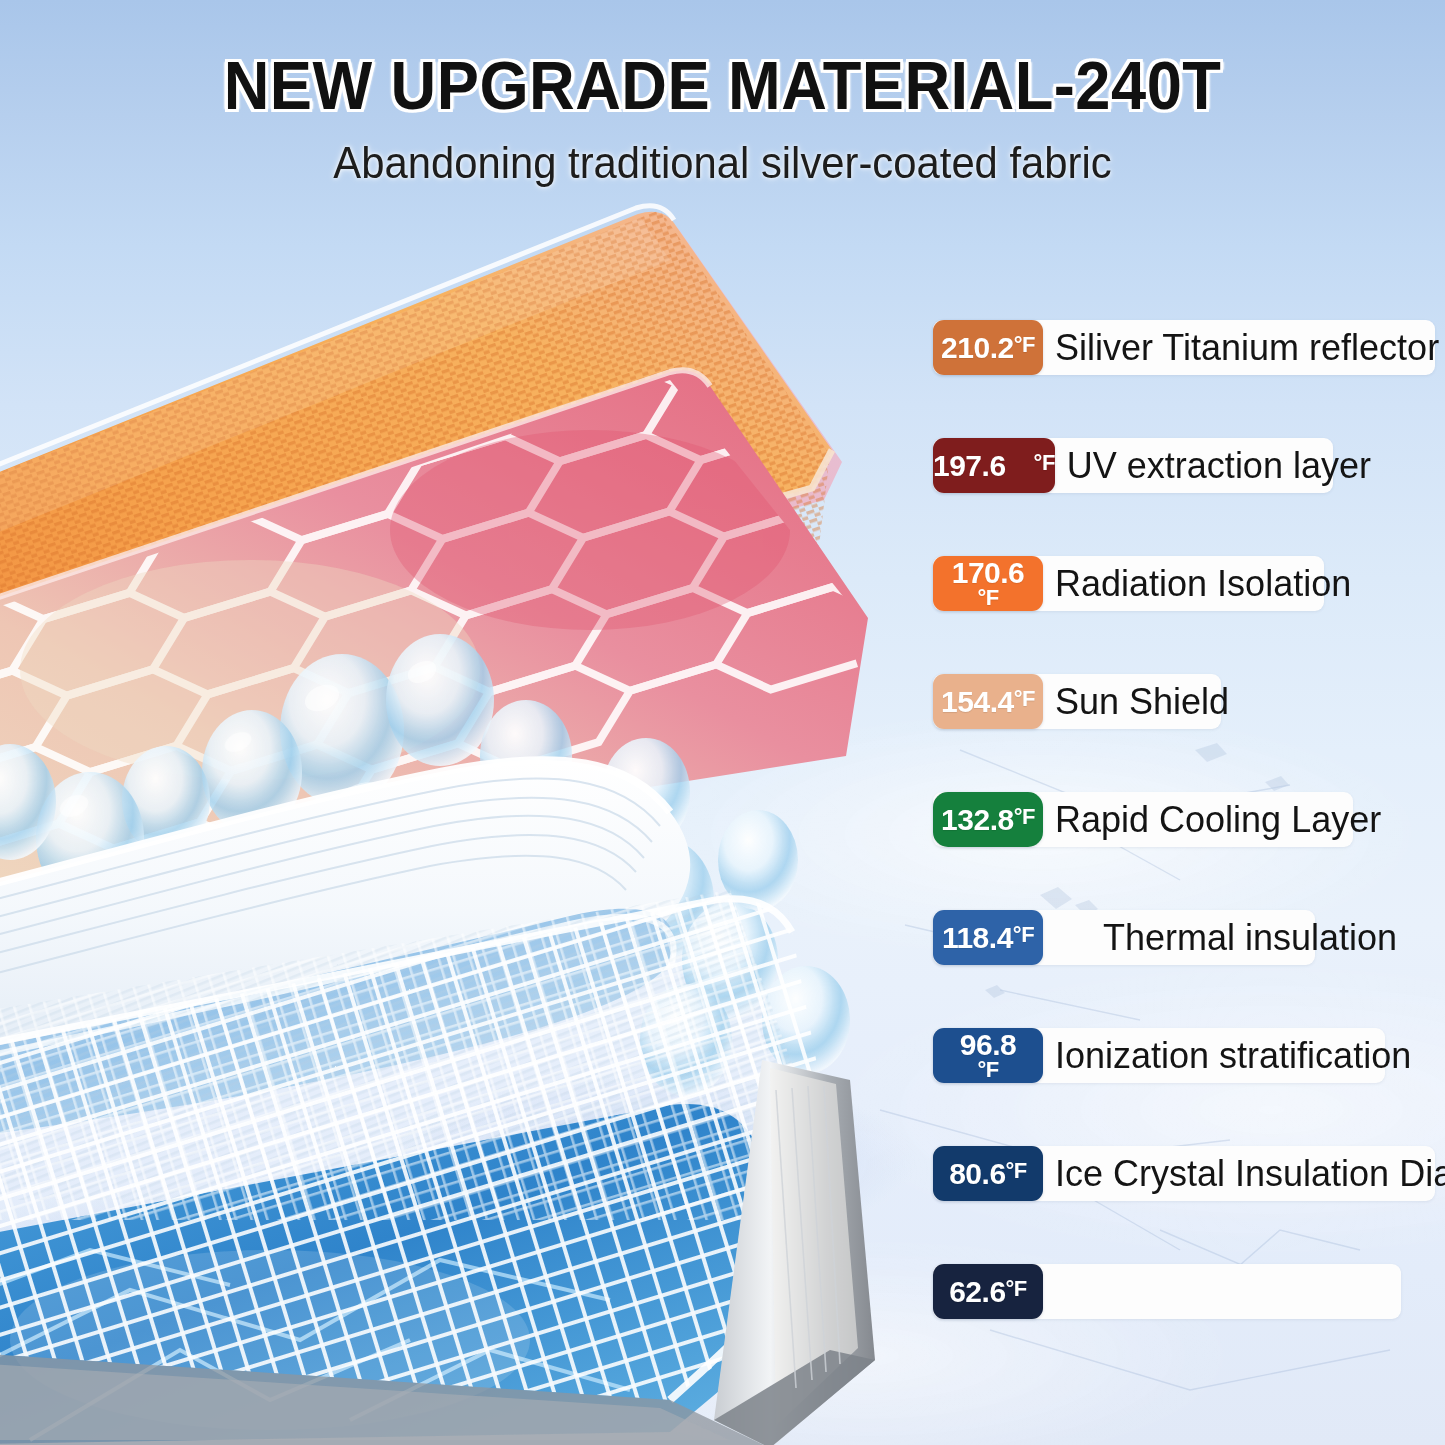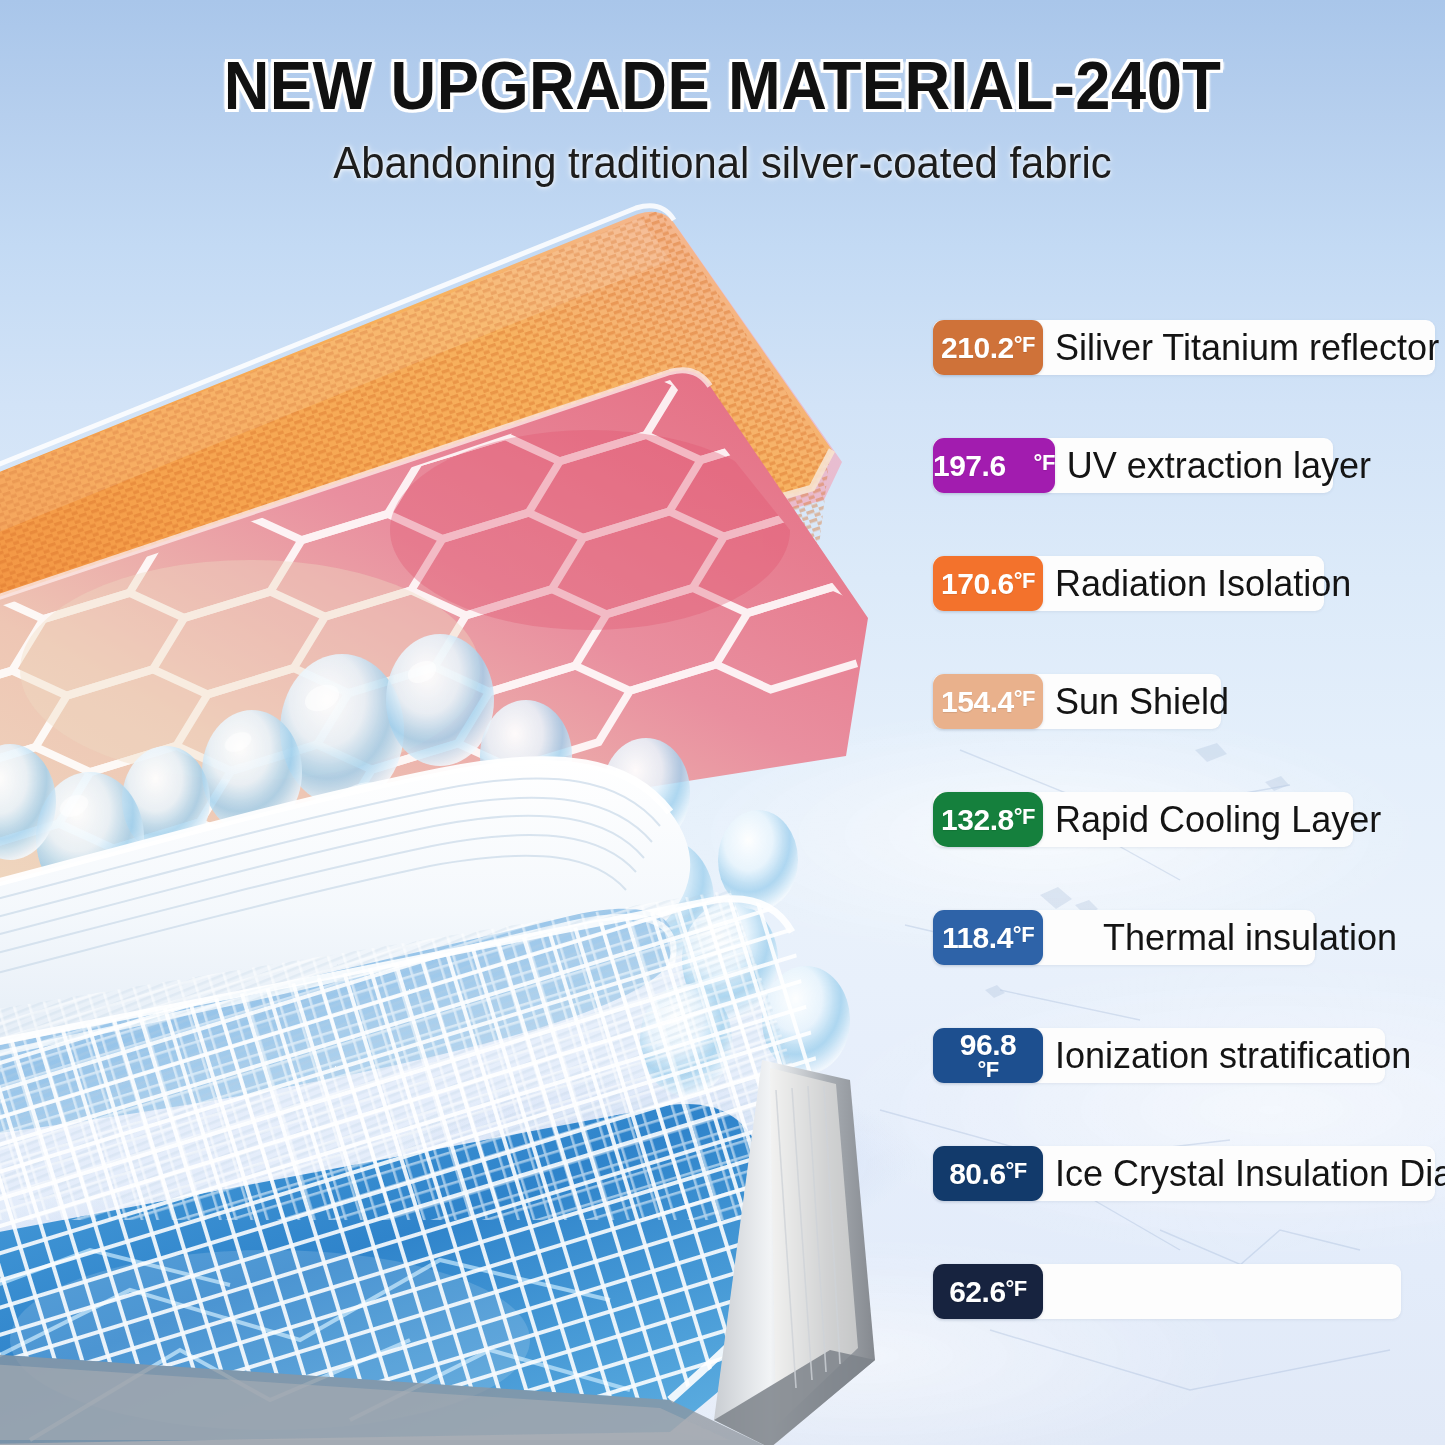--- a/index.html
+++ b/index.html
@@ -342,7 +342,7 @@
       </div>
       <div class="row">
         <div class="pill" style="width: 400px;">
-          <div class="badge" style="background: #a21caf; gap: 28px;">
+          <div class="badge" style="background: #7f1d1d; gap: 28px;">
             <span>197.6</span>
             <span class="deg">°F</span>
           </div>

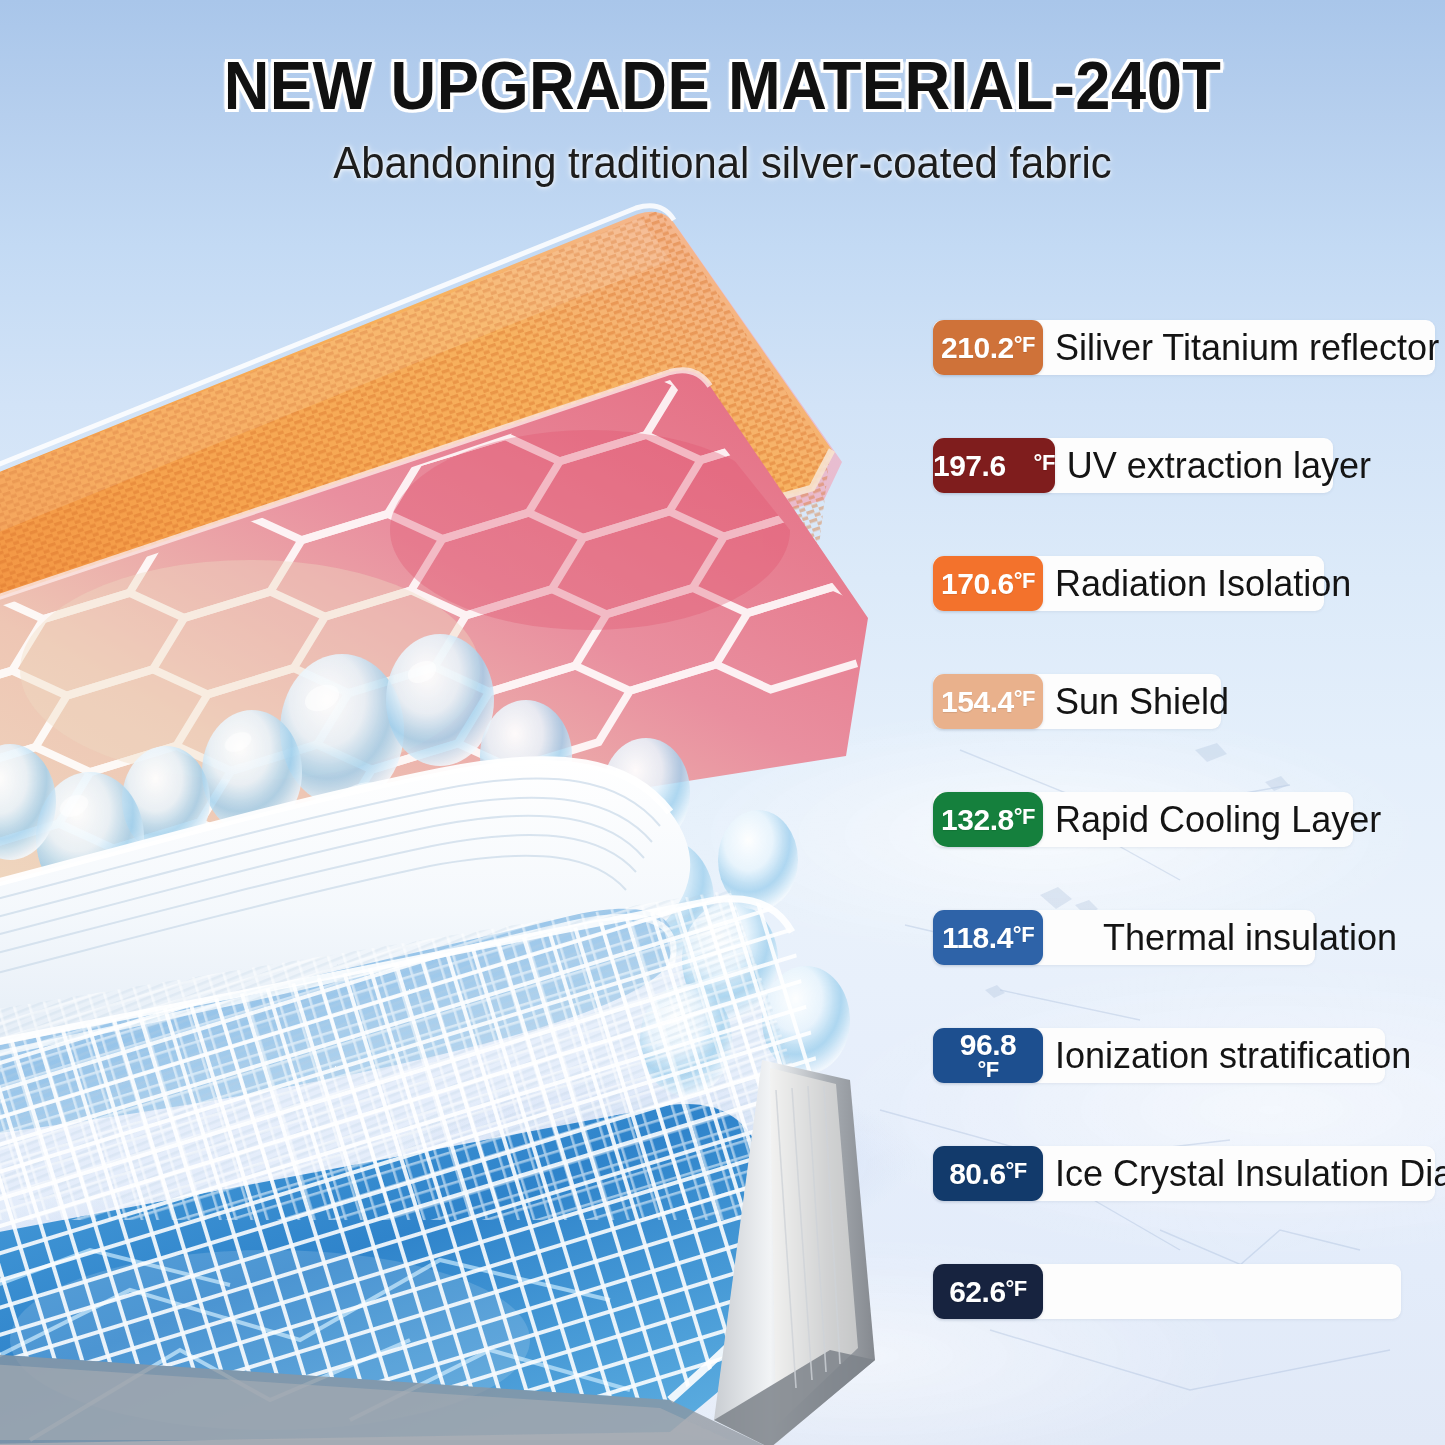--- a/index.html
+++ b/index.html
@@ -351,7 +351,7 @@
       </div>
       <div class="row">
         <div class="pill" style="width: 391px;">
-          <div class="badge" style="background: rgb(243, 114, 44);">
+          <div class="badge" style="background: rgb(243, 114, 44); flex-direction: column;">
             <span>170.6</span>
             <span class="deg">°F</span>
           </div>

